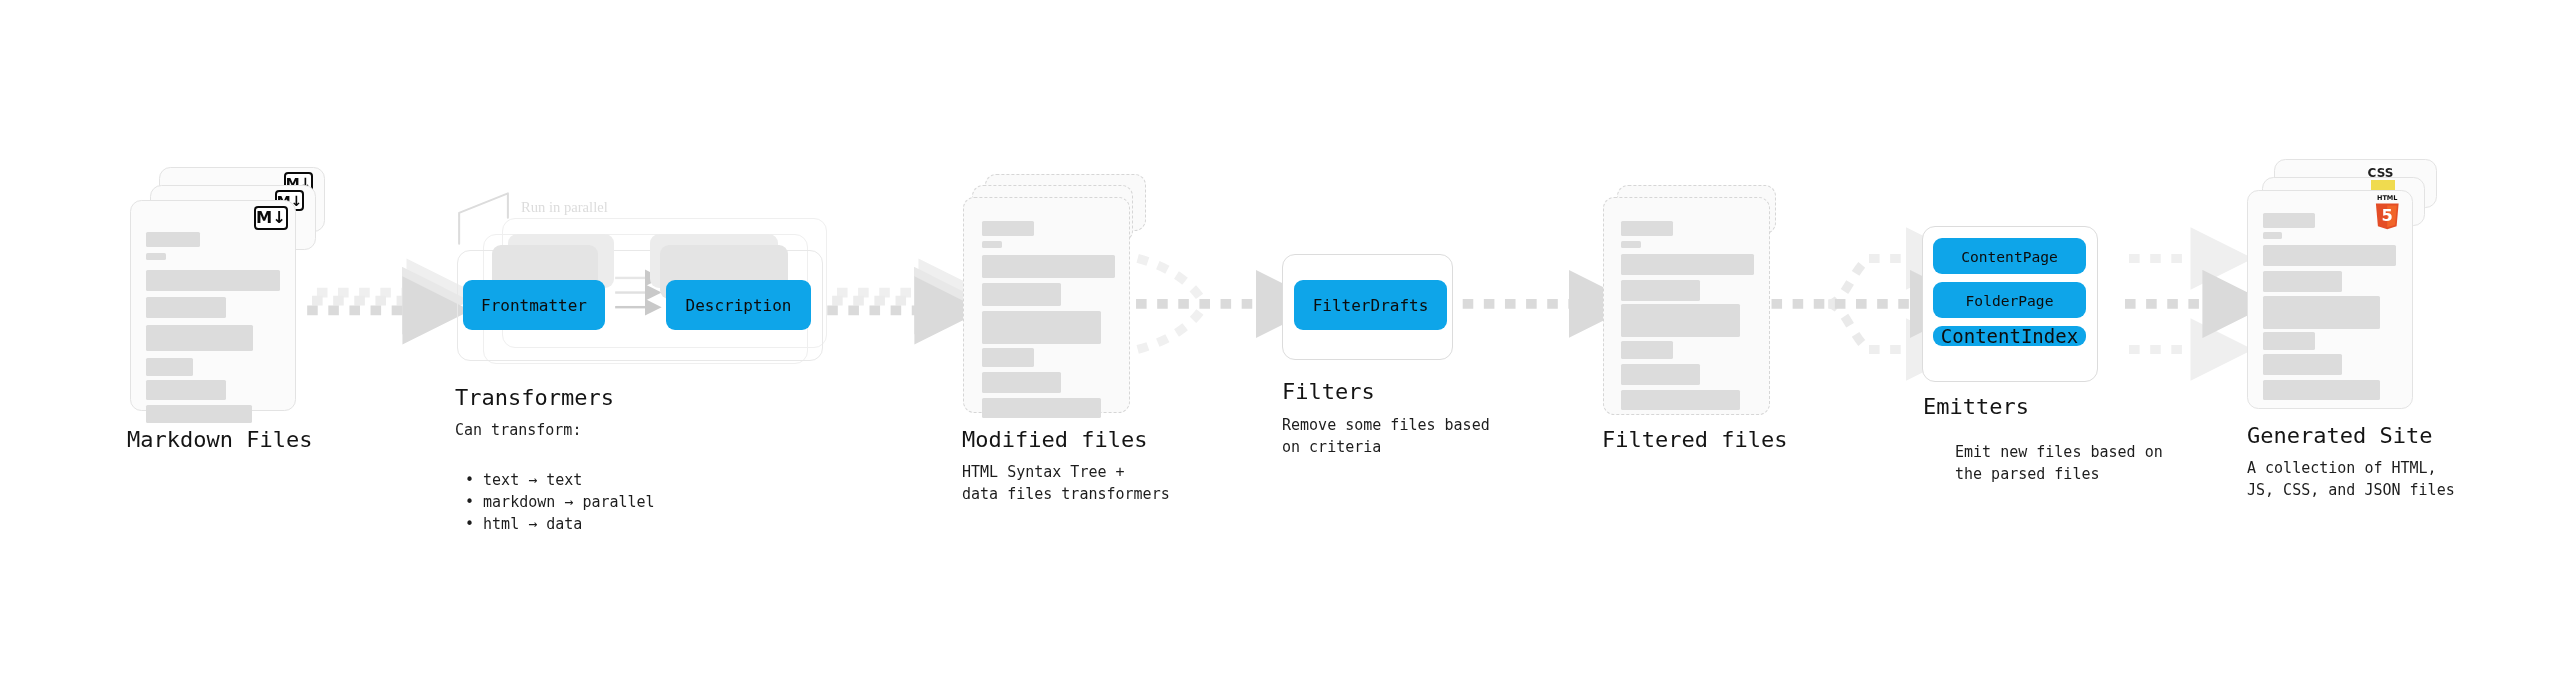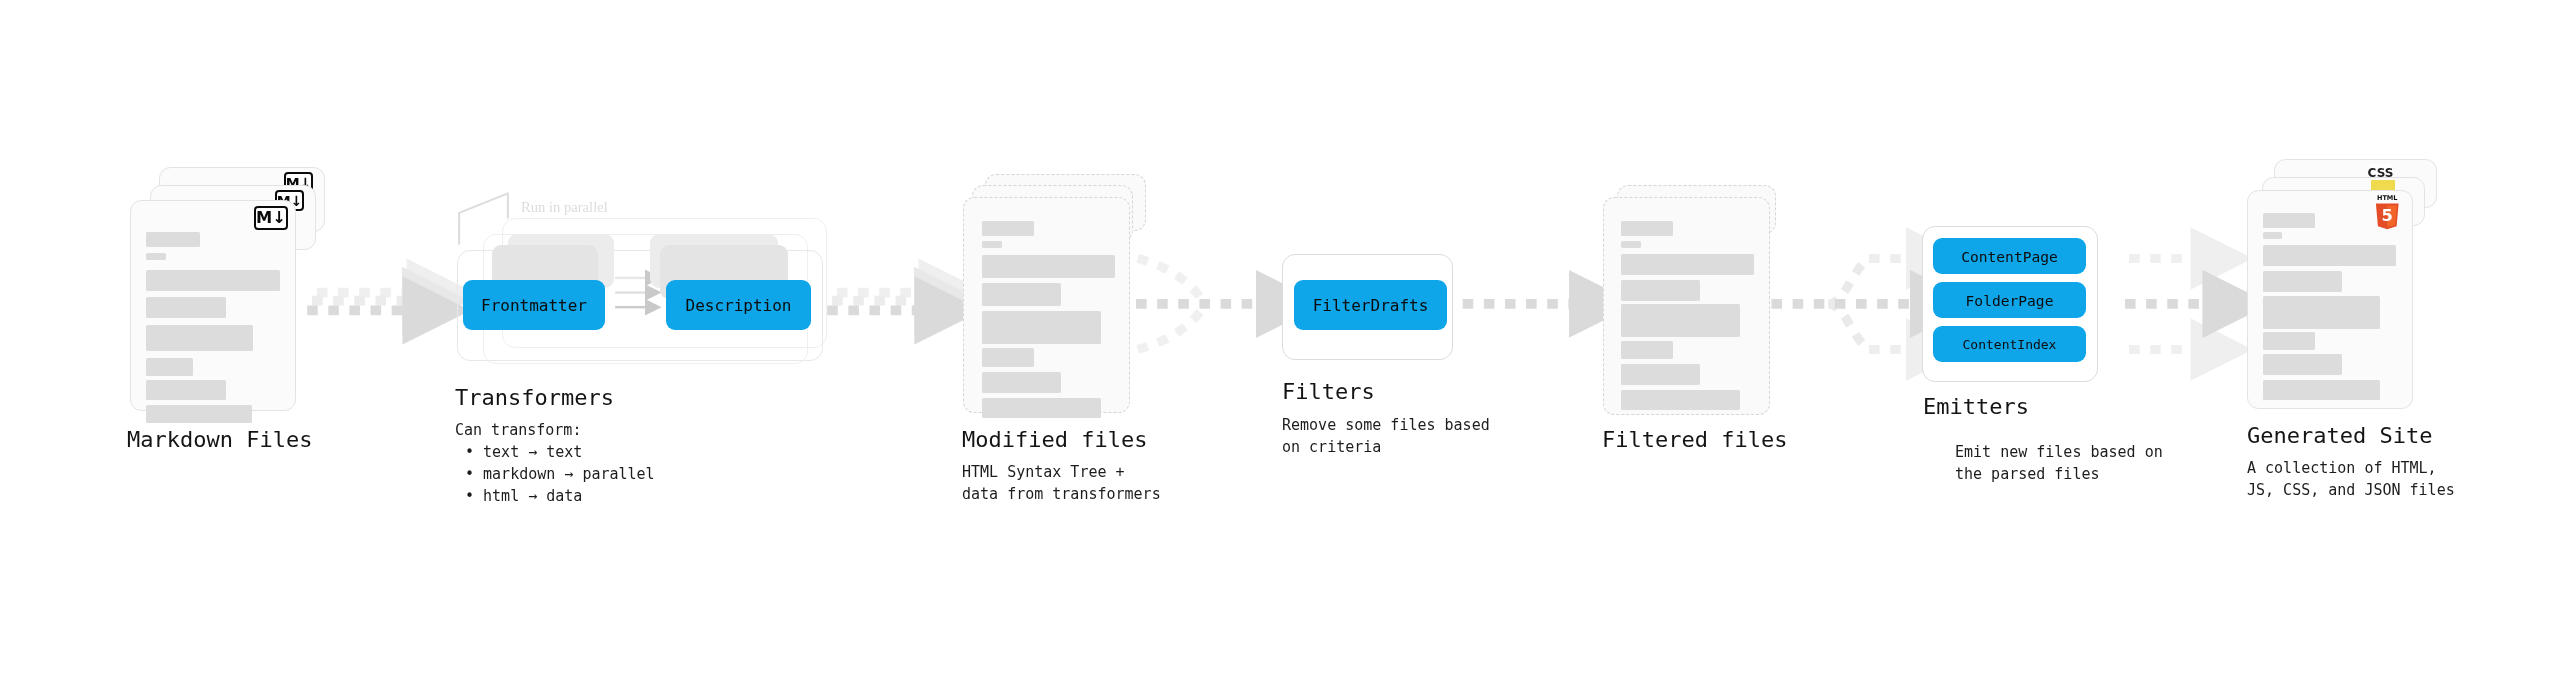--- a/index.html
+++ b/index.html
@@ -336,7 +336,7 @@
     <div class="panel solidbg" style="left:1922px; top:226px; width:176px; height:156px;"></div>
     <div class="chip" style="left:1933px; top:238px; width:153px; height:36px; font-size:14.6px;">ContentPage</div>
     <div class="chip" style="left:1933px; top:282px; width:153px; height:36px; font-size:14.6px;">FolderPage</div>
-    <div class="chip" style="left:1933px; top:326px; width:153px; height:36px; font-size:13px;">ContentIndex</div>
+    <div class="chip" style="left:1933px; top:326px; width:153px; height:20px; font-size:19px;">ContentIndex</div>
 
     <div class="caption-title" style="left:1923px; top:394px;">Emitters</div>
     <div class="caption-sub" style="left:1923px; top:441px;margin-left:32px;">Emit new files based on

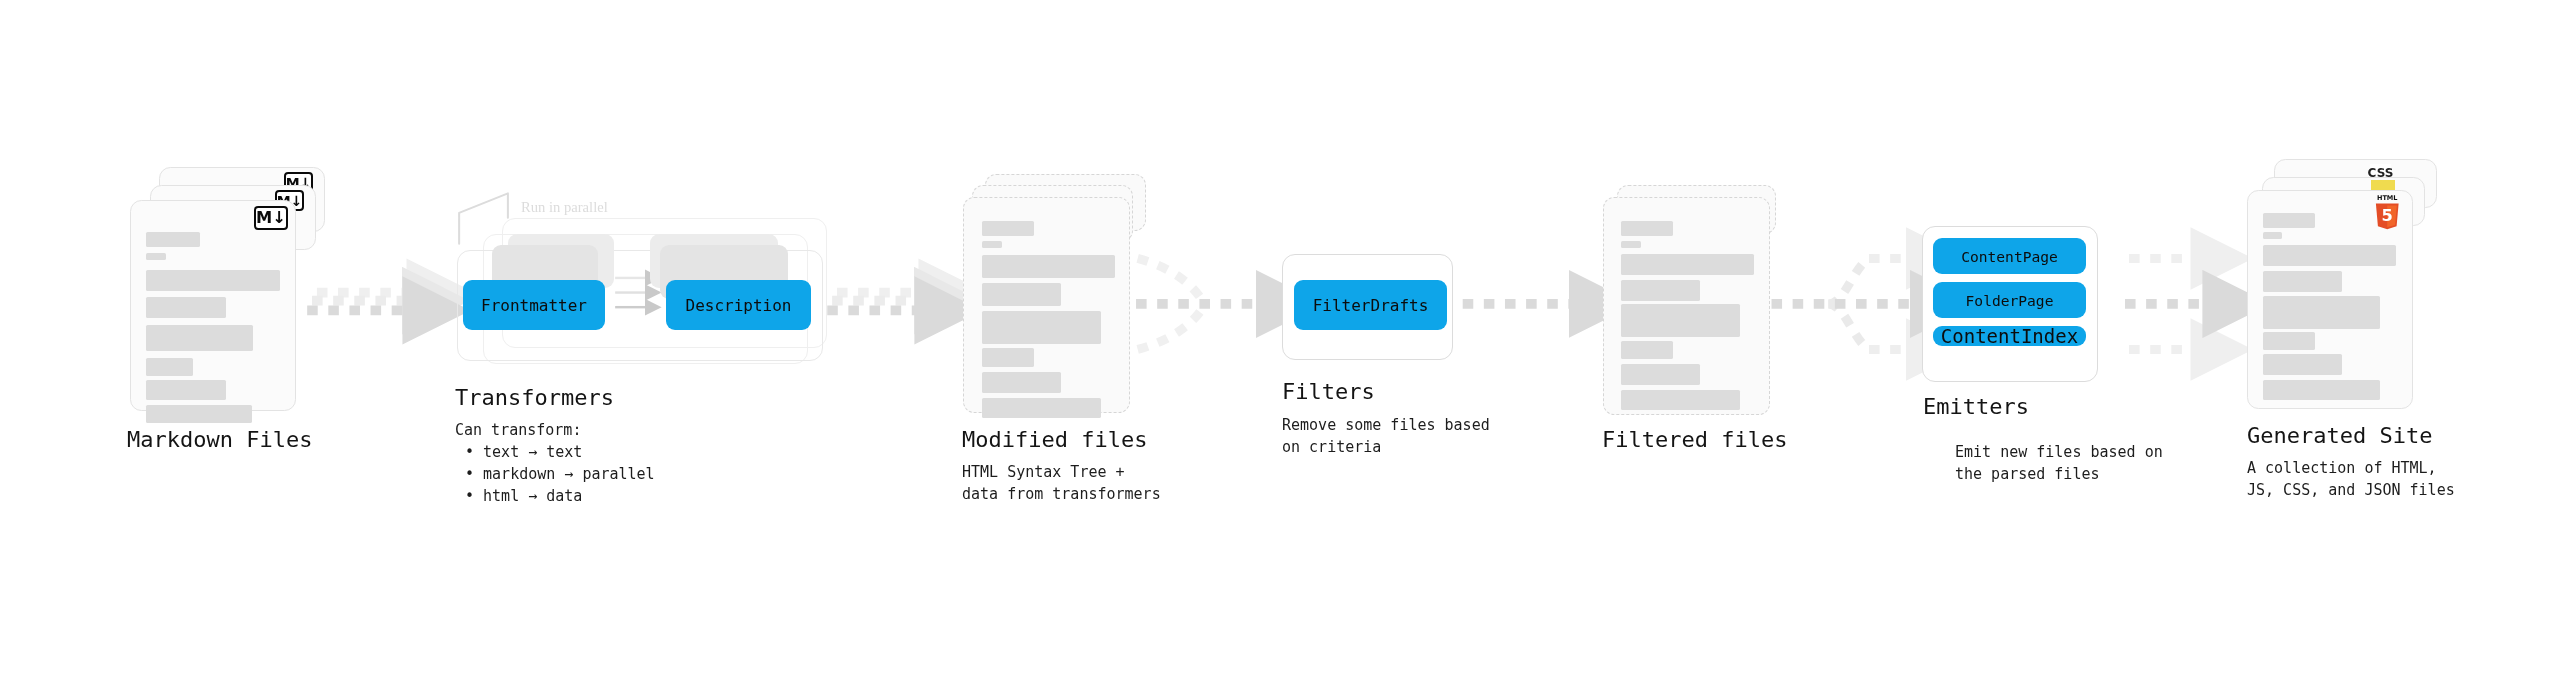--- a/index.html
+++ b/index.html
@@ -119,6 +119,7 @@
     line-height: 22px;
     color: #1d1d1d;
     white-space: pre;
+    margin-top: 28px;
   }
 
   svg { display: block; }

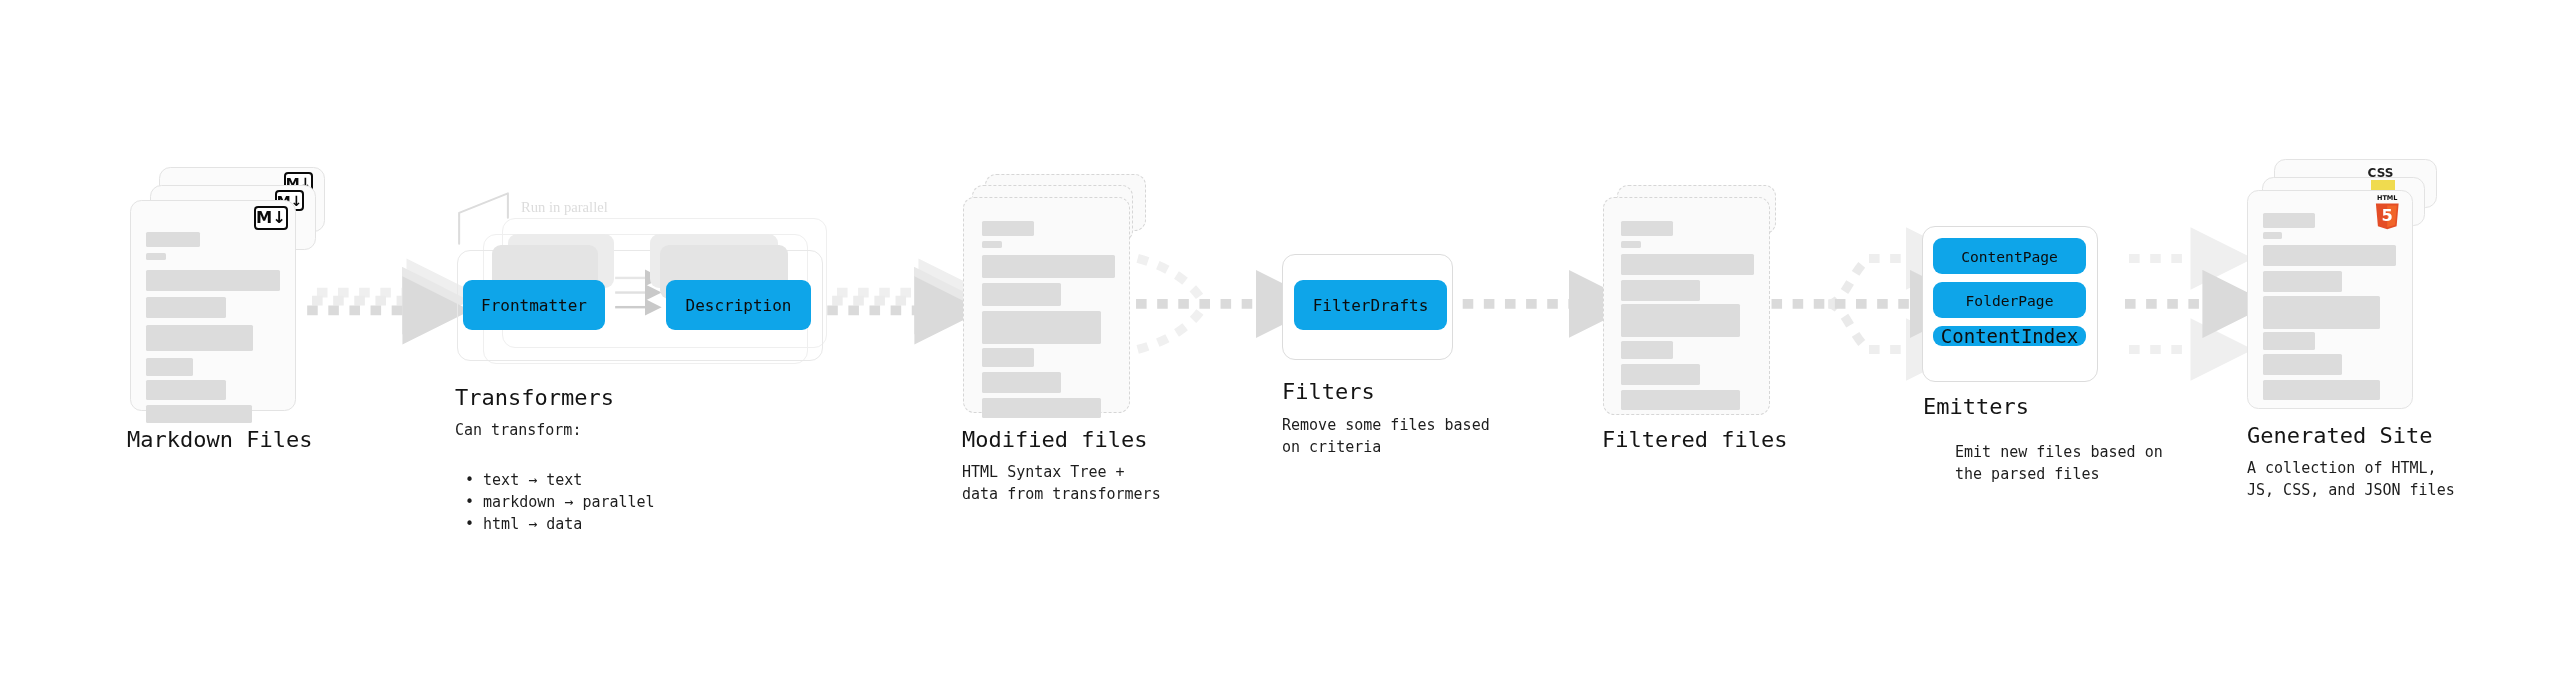--- a/index.html
+++ b/index.html
@@ -305,7 +305,7 @@
 
     <div class="caption-title" style="left:962px; top:427px;">Modified files</div>
     <div class="caption-sub" style="left:962px; top:461px;">HTML Syntax Tree +
-data from transformers</div>
+data files transformers</div>
   </div>
 
   <div class="stage">

